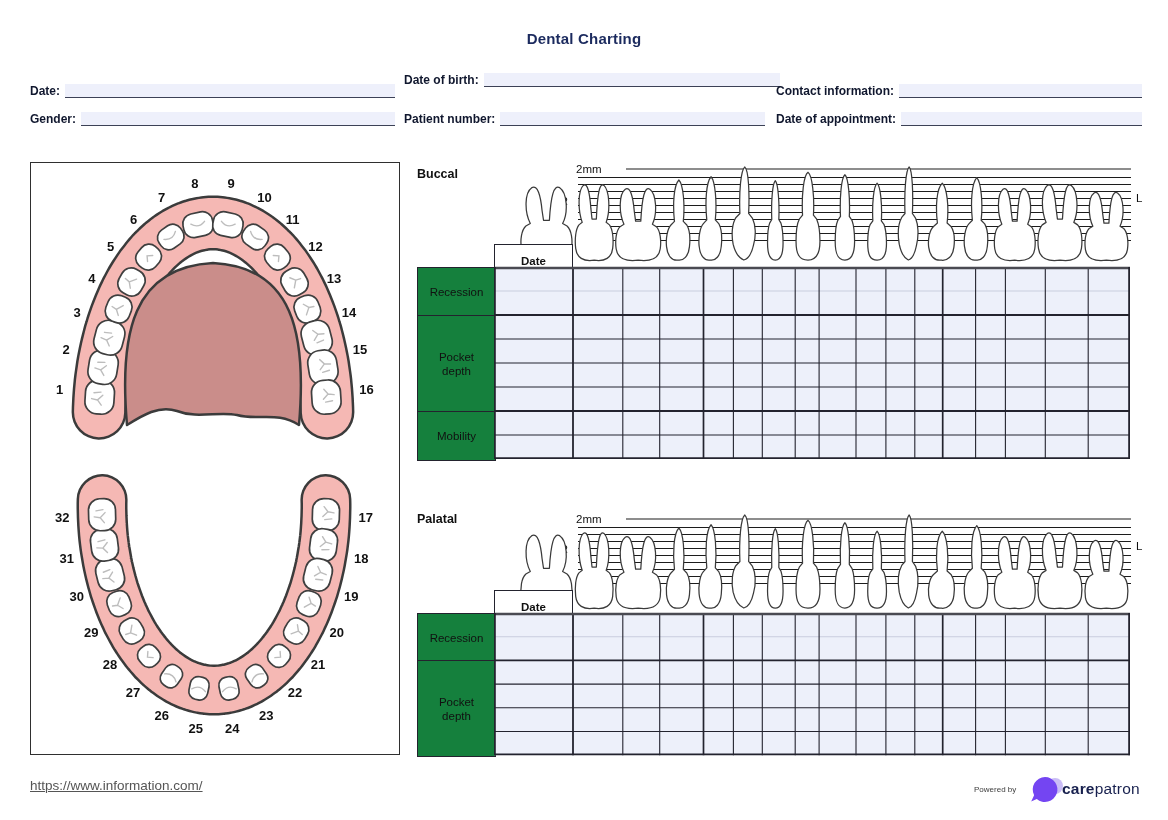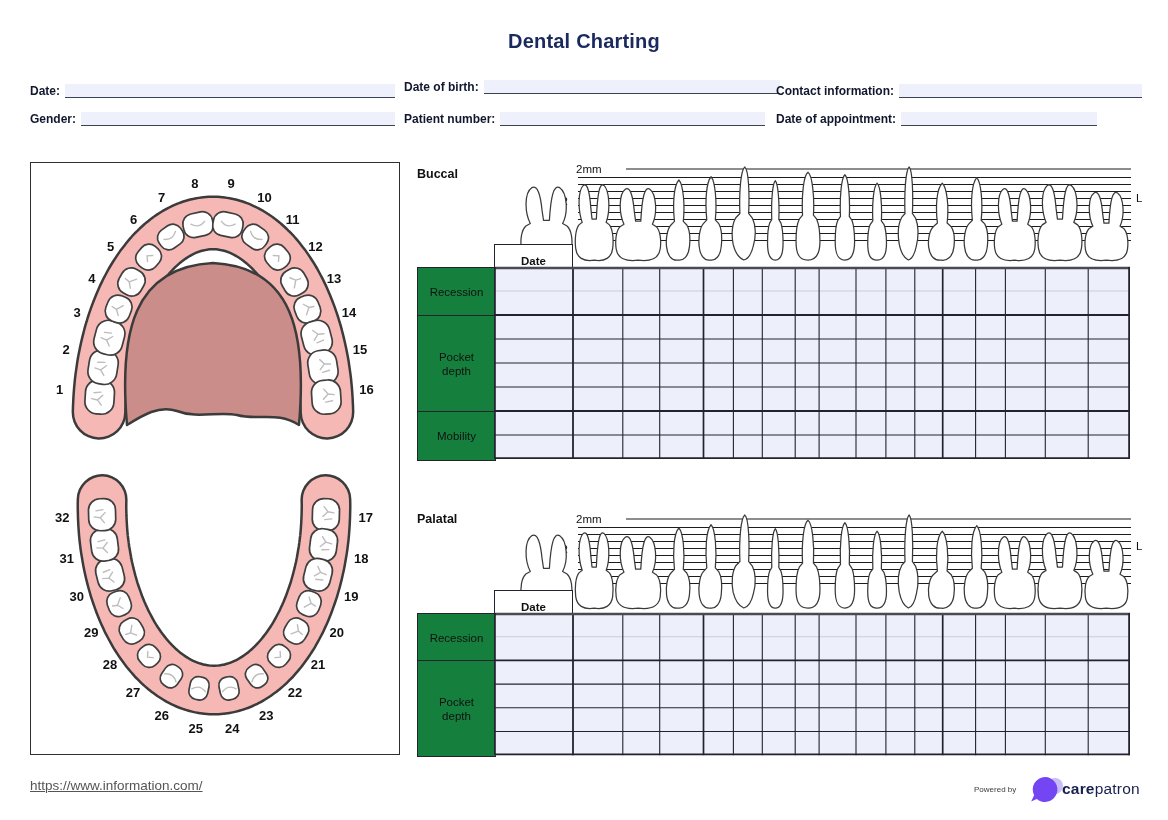--- a/index.html
+++ b/index.html
@@ -13,7 +13,7 @@
   .abs { position:absolute; }
   .title {
     position:absolute; left:0; right:0; top:30px; text-align:center;
-    font-size:20px; font-weight:bold; color:#1b2a5e; letter-spacing:.2px;
+    font-size:15px; font-weight:bold; color:#1b2a5e; letter-spacing:.2px;
   }
   .fgroup { position:absolute; display:flex; align-items:flex-end; }
   .flabel { font-size:12px; font-weight:bold; color:#10172e; white-space:nowrap; padding-right:5px; line-height:14px; }

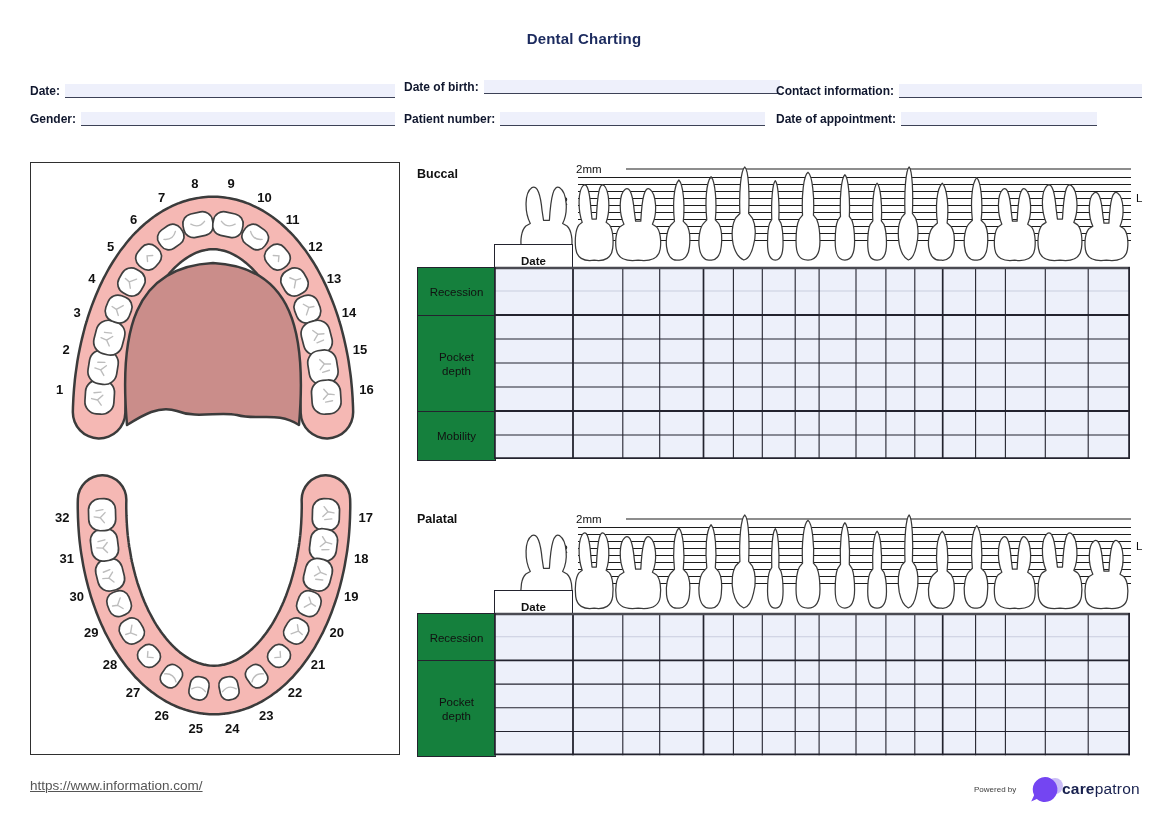--- a/index.html
+++ b/index.html
@@ -50,7 +50,7 @@
   <span class="flabel">Date:</span>
   <input class="fline" value="" style="">
 </div>
-<div class="fgroup" style="left:404px;top:80px;width:376px;align-items:flex-end;">
+<div class="fgroup" style="left:404px;top:73px;width:376px;align-items:flex-end;">
   <span class="flabel">Date of birth:</span>
   <input class="fline" value="" style="">
 </div>

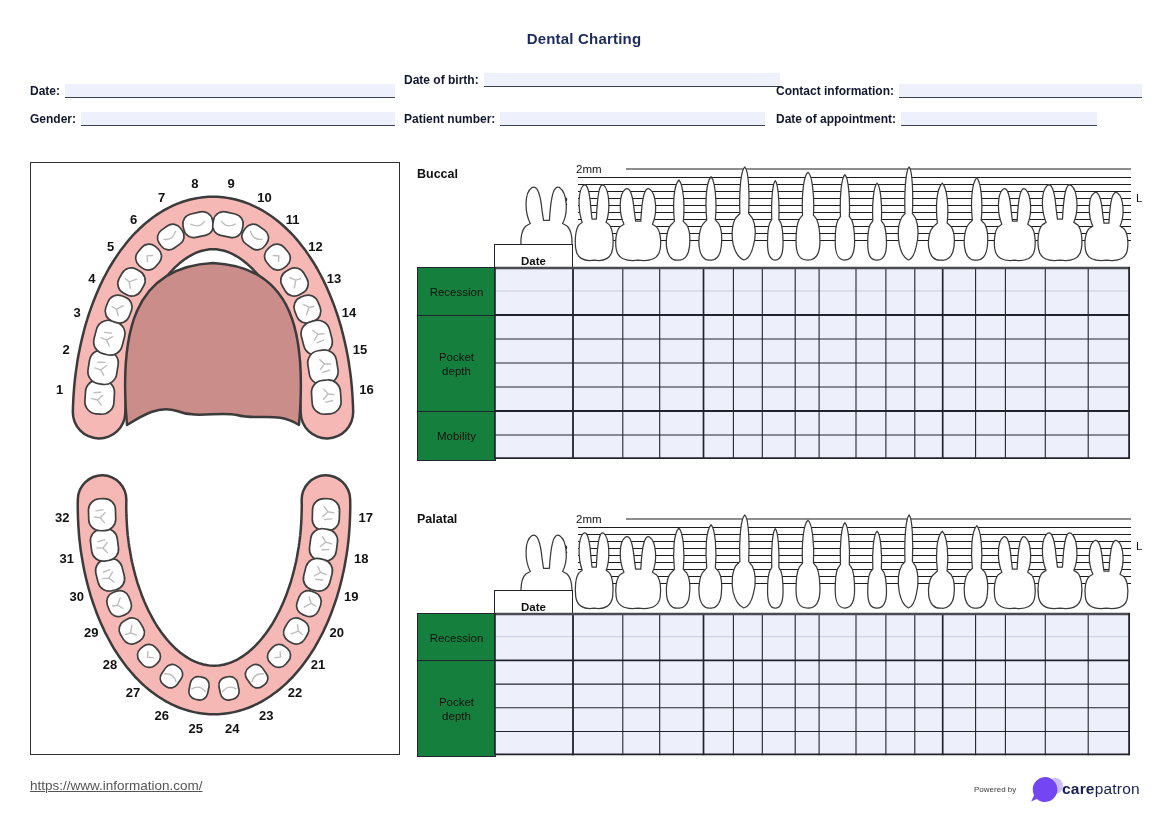--- a/index.html
+++ b/index.html
@@ -66,7 +66,7 @@
   <span class="flabel">Patient number:</span>
   <input class="fline" value="" style="">
 </div>
-<div class="fgroup" style="left:776px;top:112px;width:321px;">
+<div class="fgroup" style="left:776px;top:112px;width:366px;">
   <span class="flabel">Date of appointment:</span>
   <input class="fline" value="" style="">
 </div>

